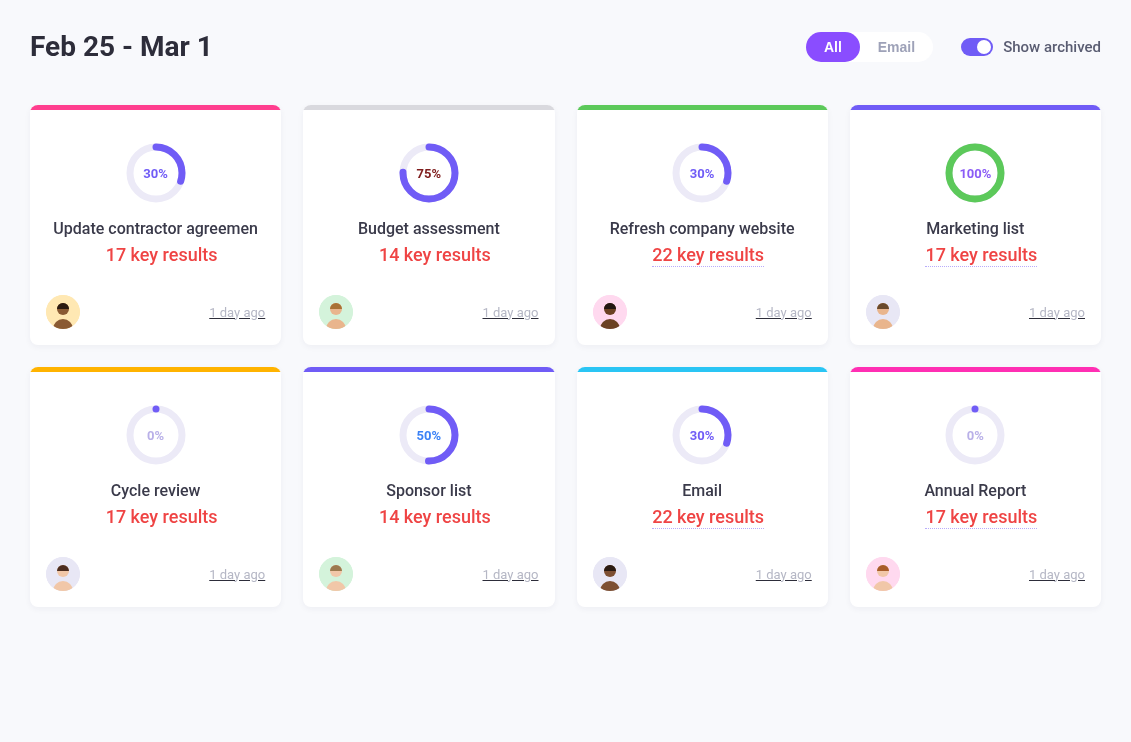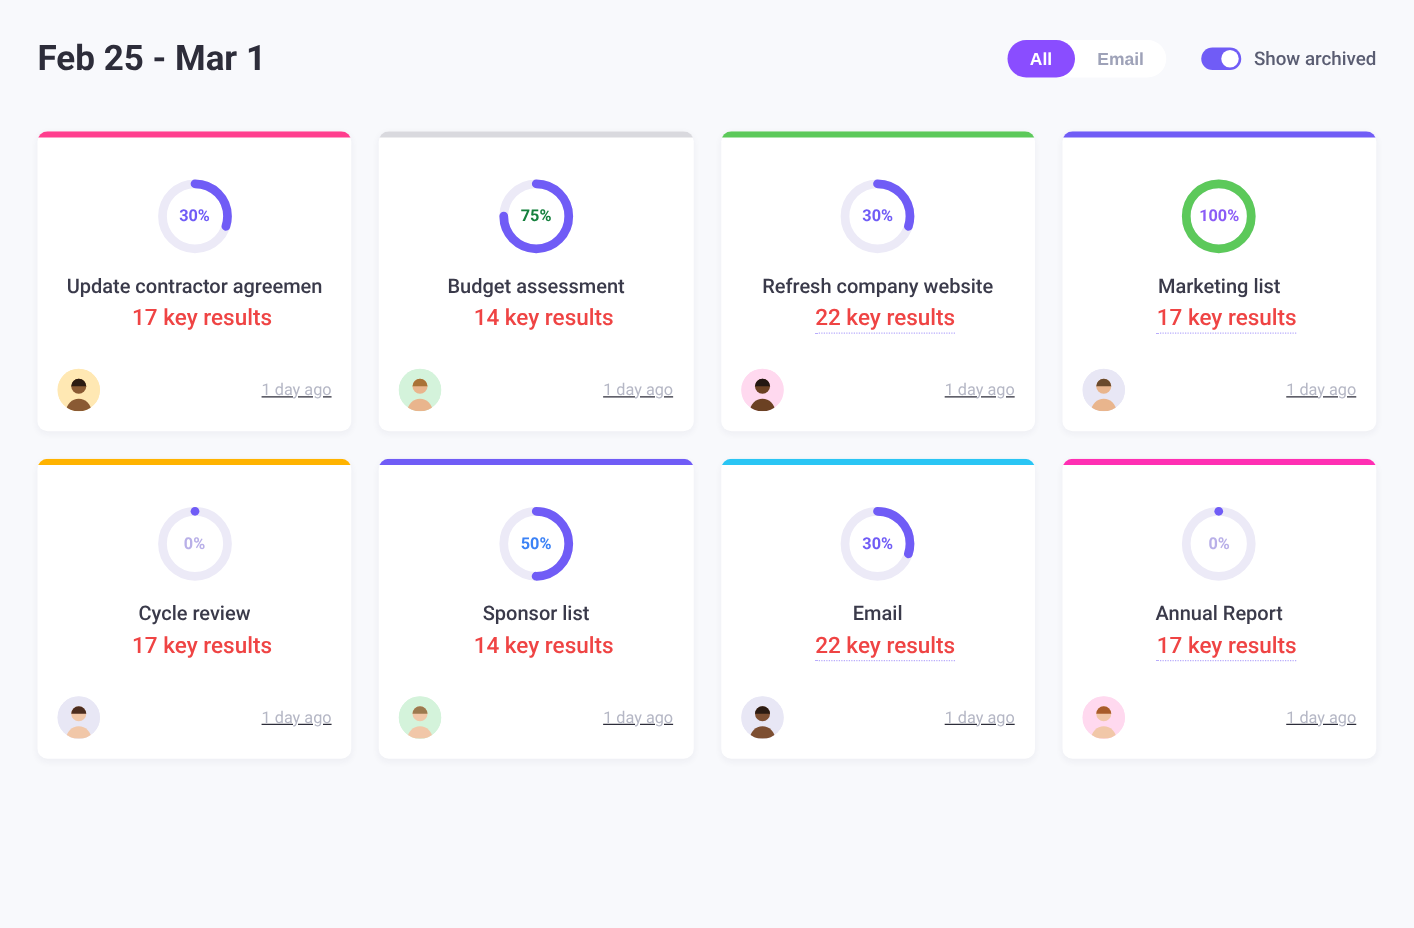--- a/index.html
+++ b/index.html
@@ -231,7 +231,7 @@
           <circle cx="32" cy="32" r="26" stroke="#eceaf7" stroke-width="7" fill="none"></circle>
           <circle cx="32" cy="32" r="26" stroke="#705cf6" stroke-width="7" fill="none" stroke-linecap="round" stroke-dasharray="122.52211349000194 163.36281798666926"></circle>
         </svg>
-        <div class="progress-pct" style="color:#15803d">75%</div>
+        <div class="progress-pct" style="color:#7f1d1d">75%</div>
       </div>
     </div>
     <div class="card-title">Budget assessment</div>

